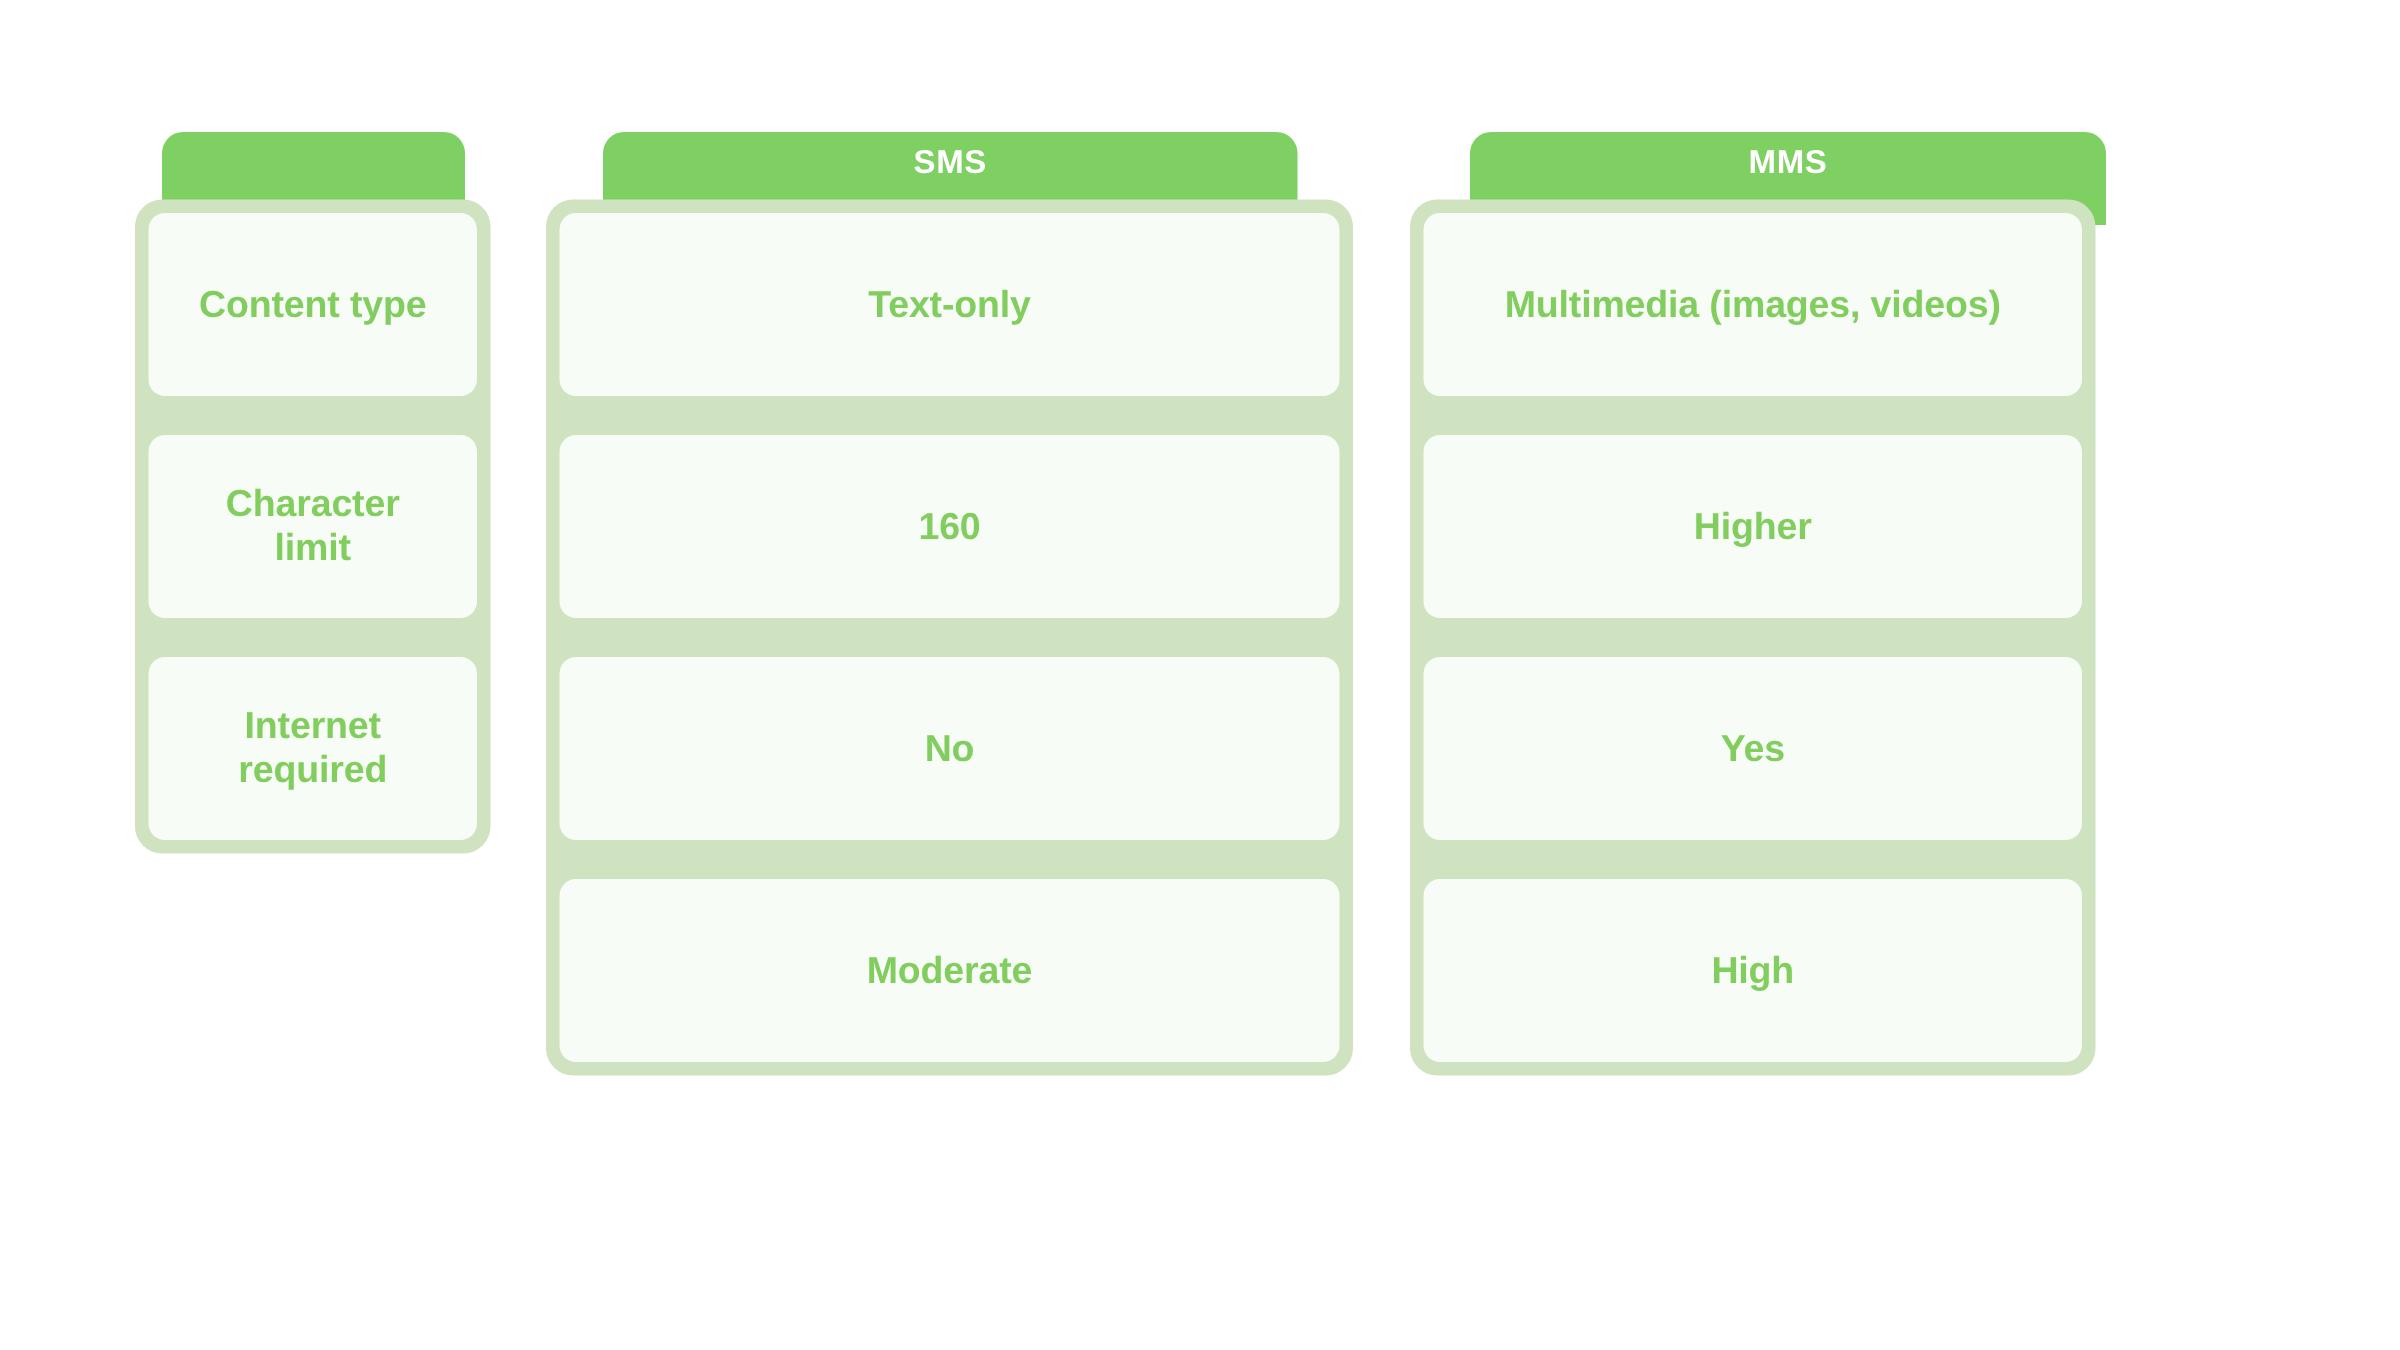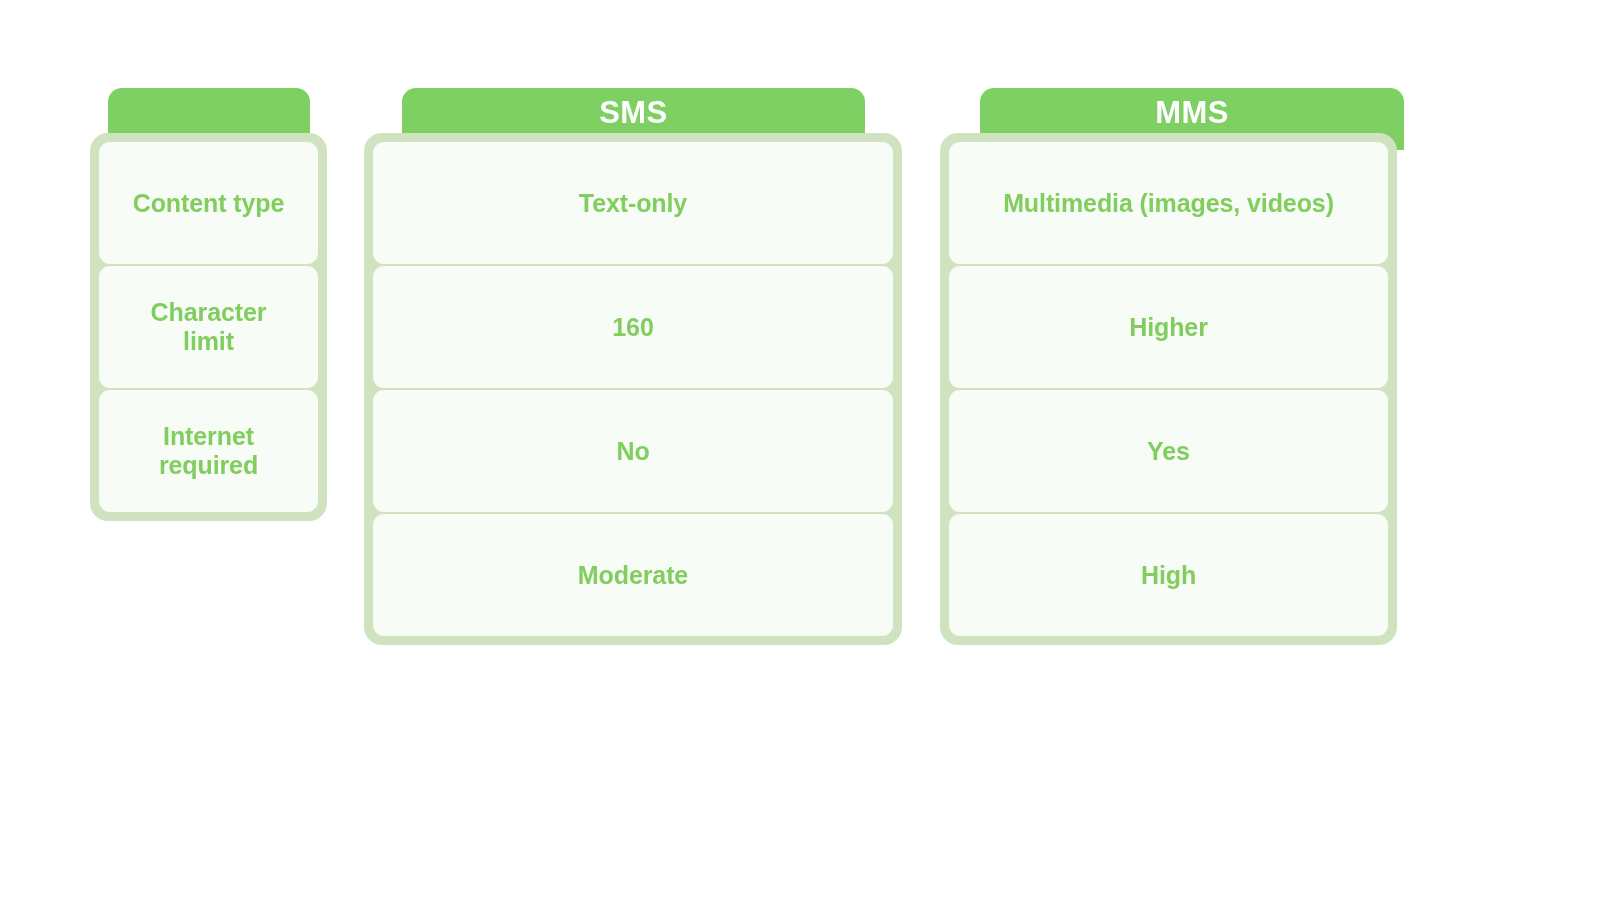--- a/index.html
+++ b/index.html
@@ -44,7 +44,7 @@
   }
   .col-header-label {
     color: #ffffff;
-    font-size: 31px;
+    font-size: 22px;
     font-weight: bold;
     letter-spacing: 0.4px;
     line-height: 1;

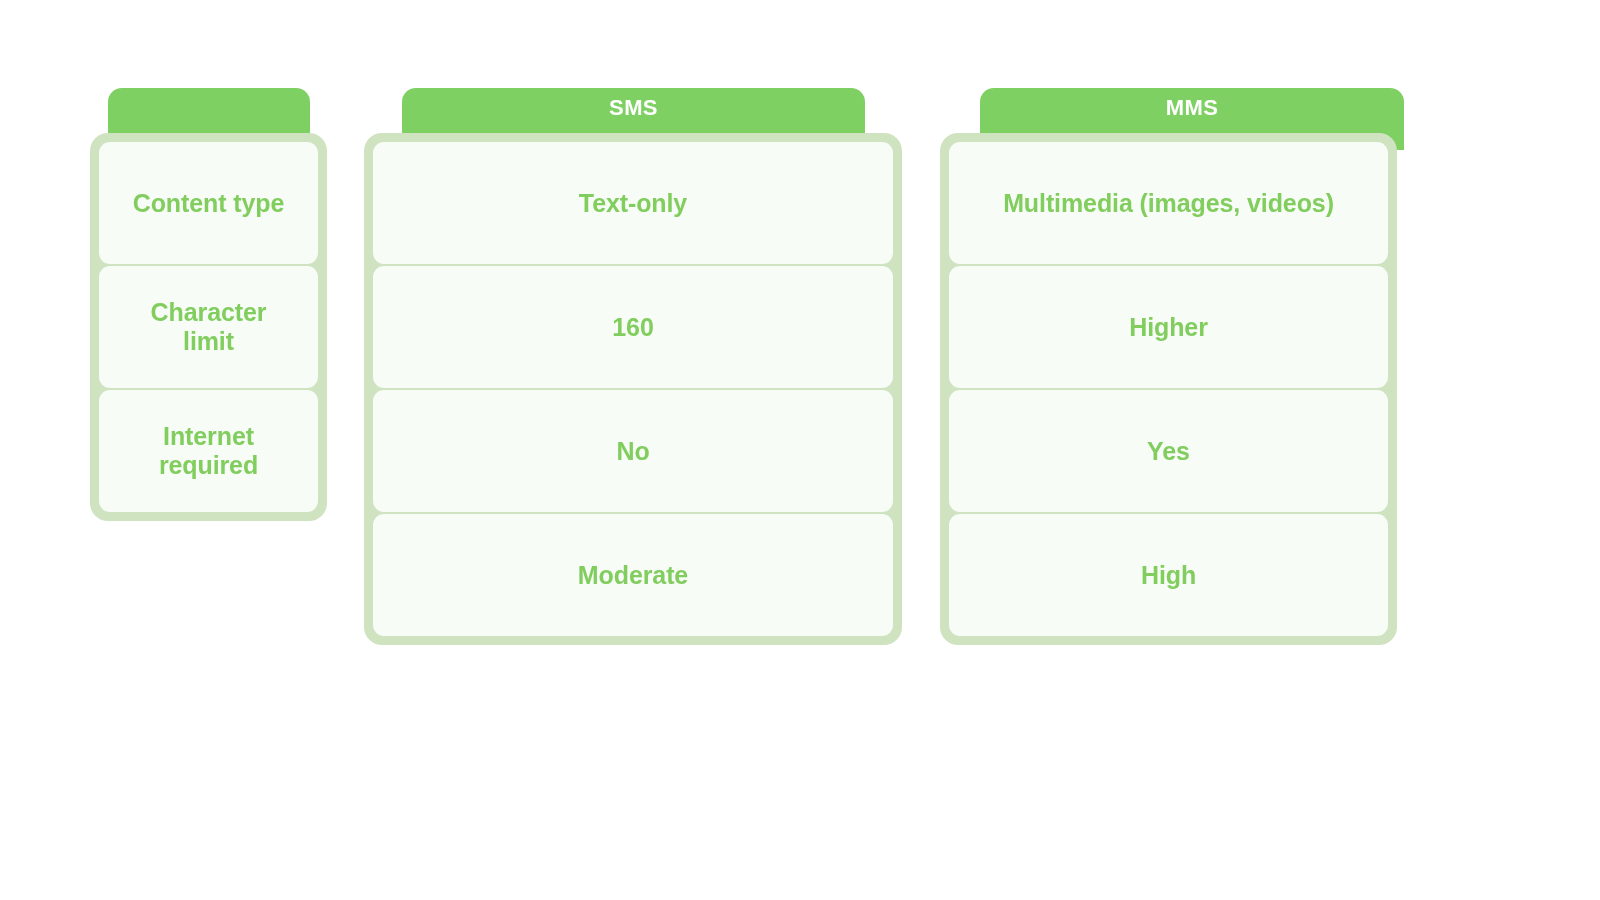--- a/index.html
+++ b/index.html
@@ -63,7 +63,7 @@
     z-index: 2;
     display: flex;
     flex-direction: column;
-    gap: 2px;
+    gap: 26px;
   }
 
   

